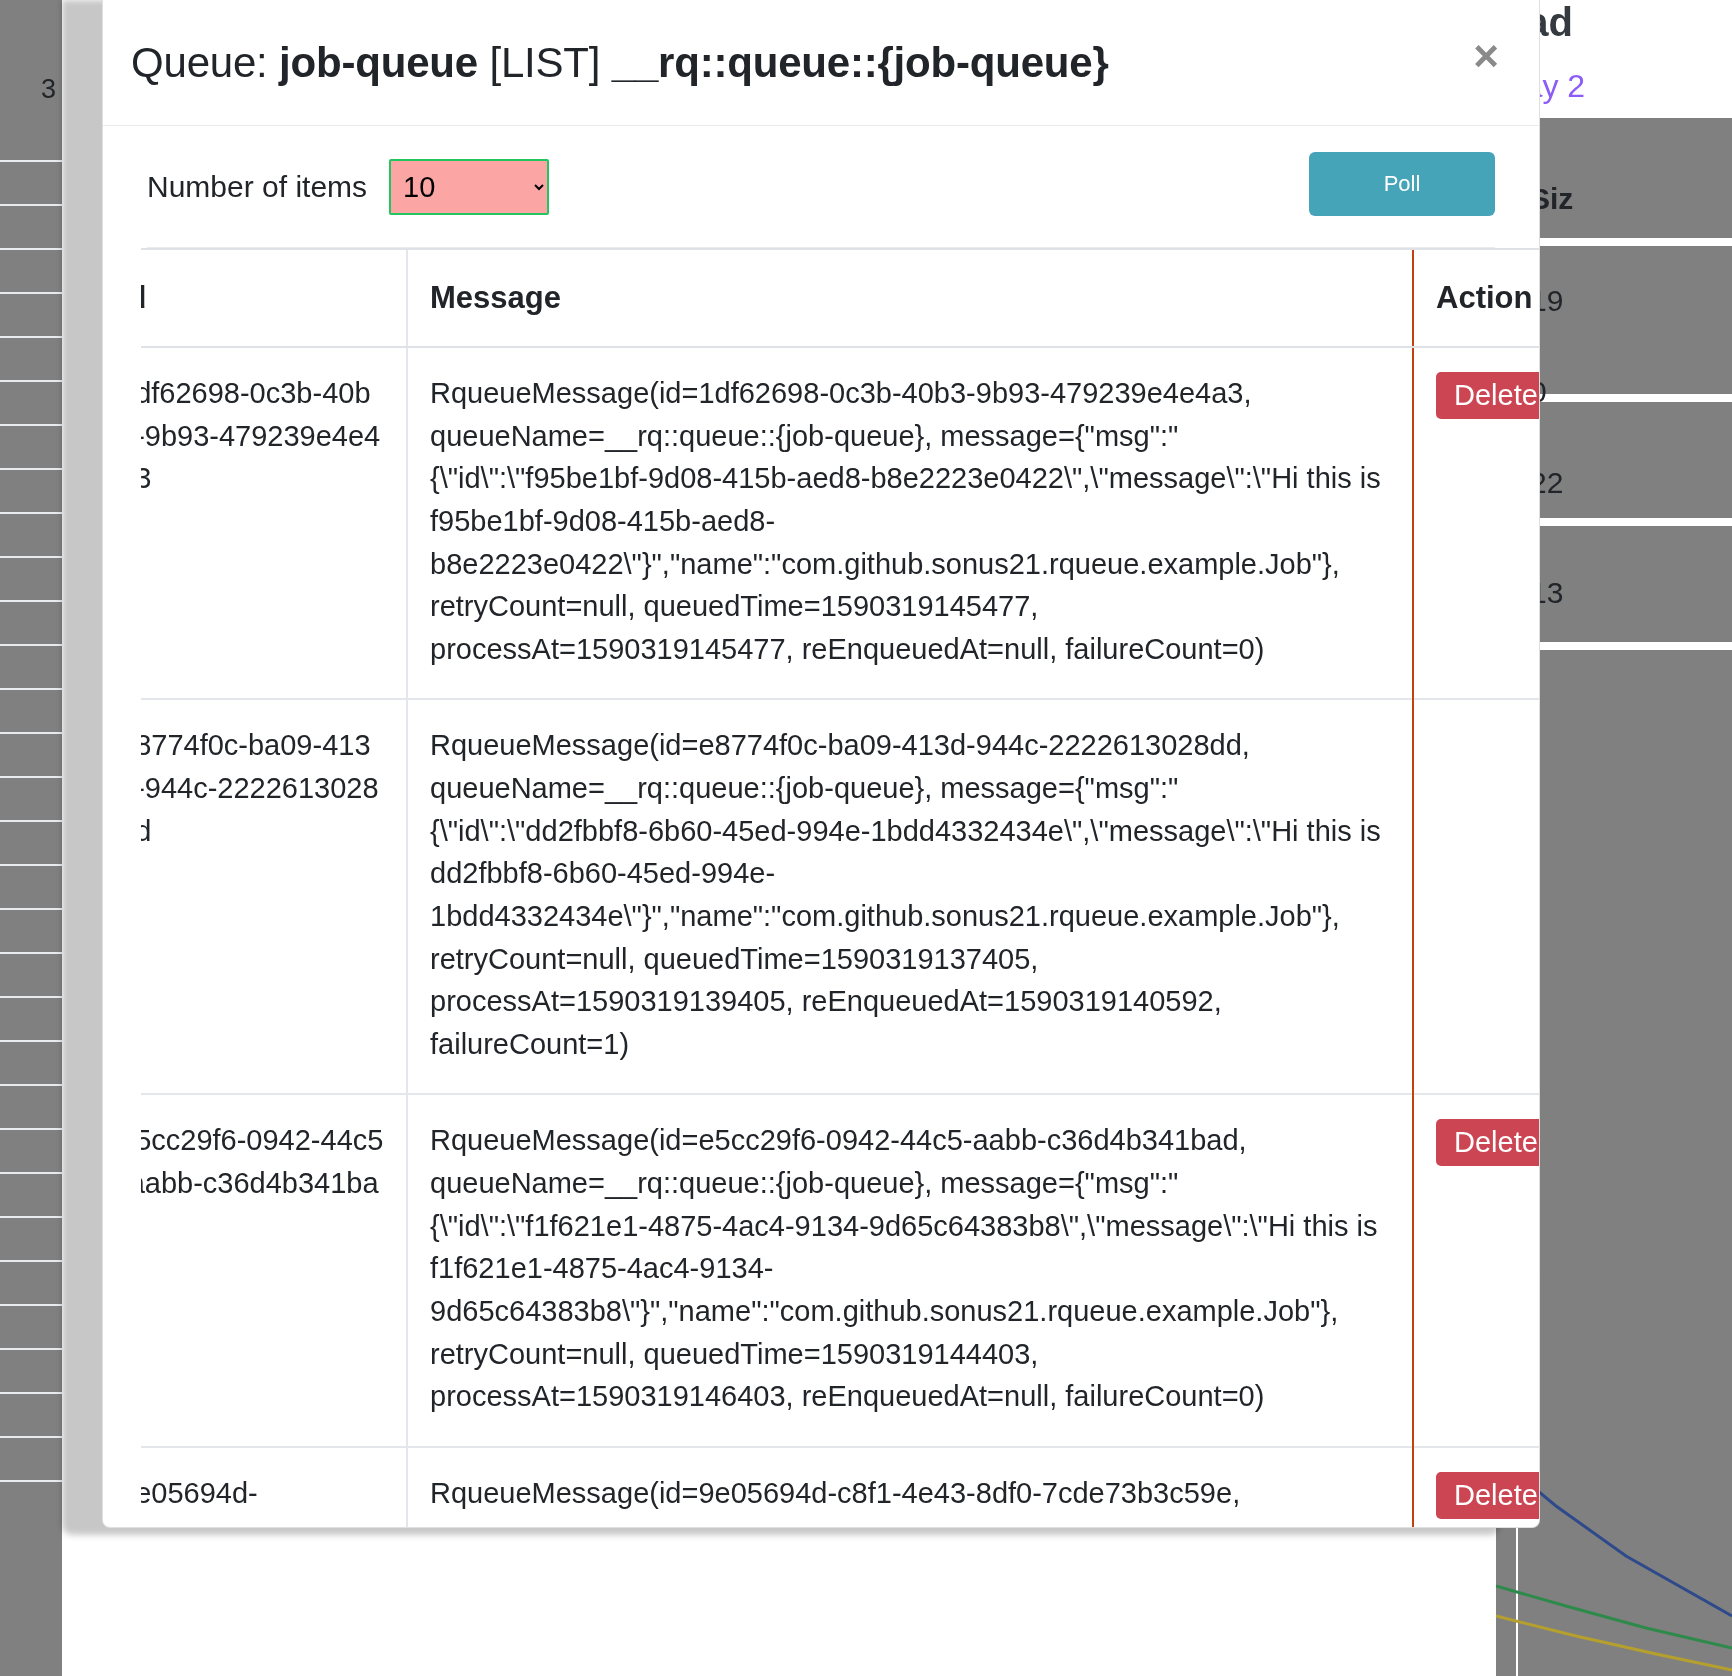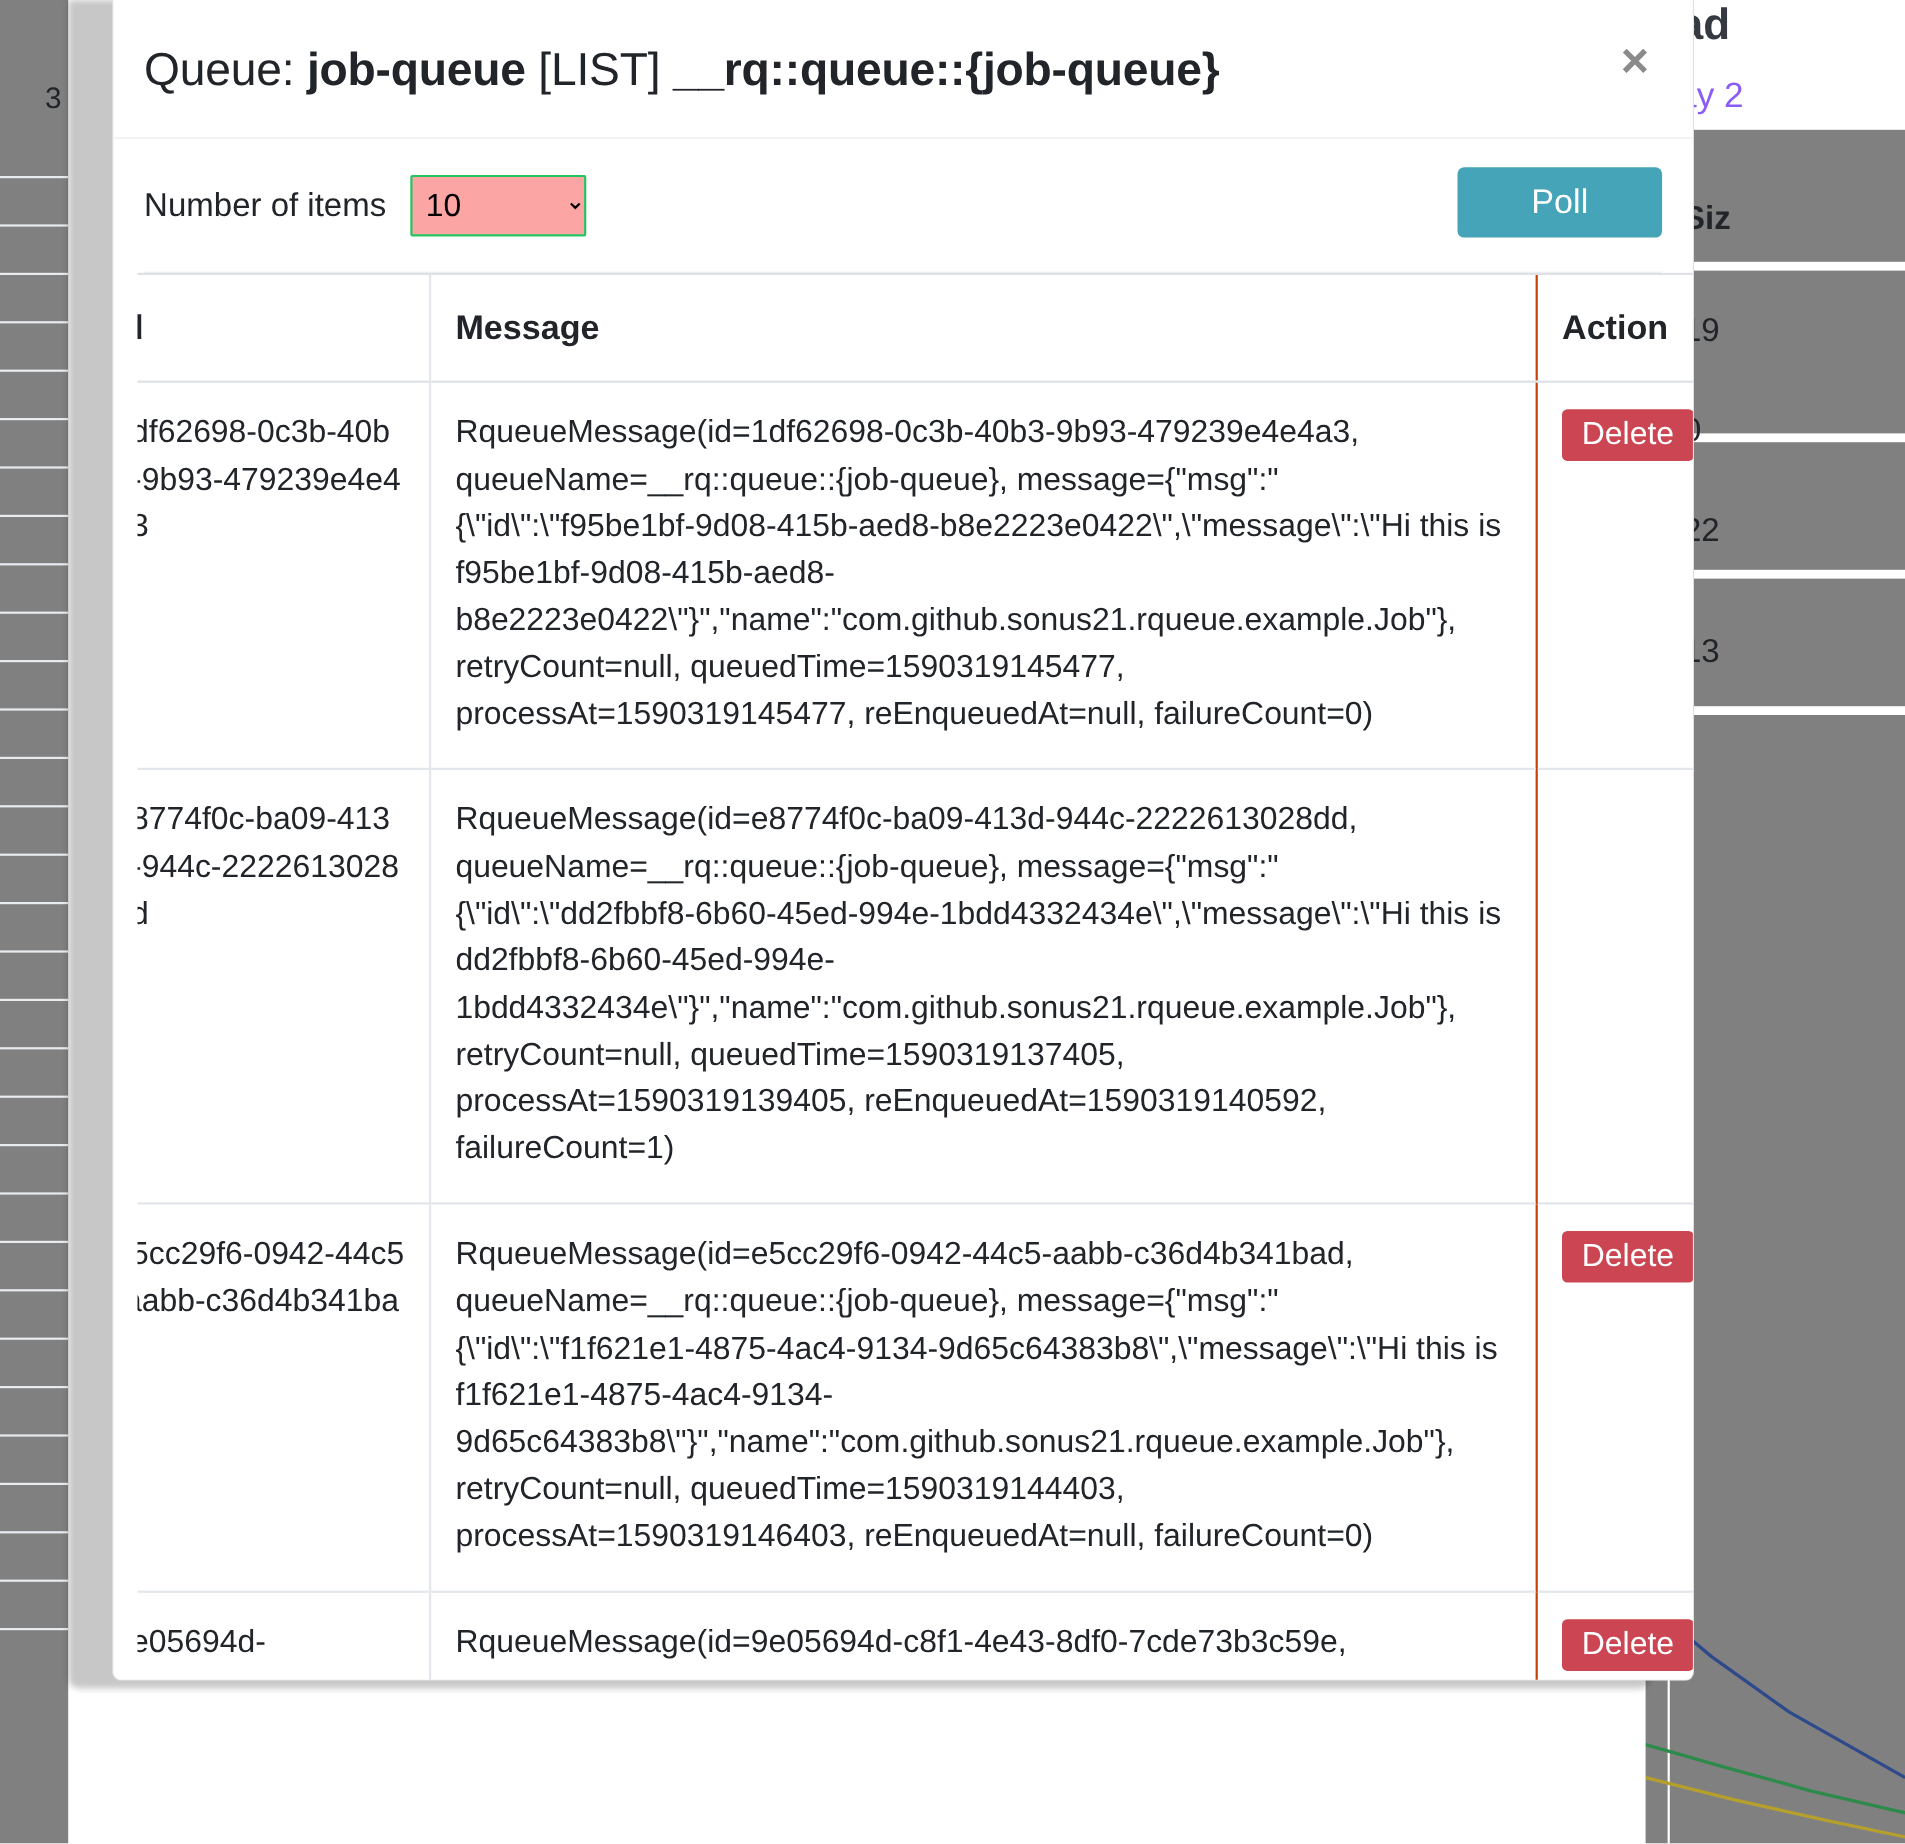--- a/index.html
+++ b/index.html
@@ -116,7 +116,7 @@
     font-weight: bold;
   }
 
-  .modal-body { padding: 0 28px; }
+  .modal-body { padding: 0 44px; }
 
   .controls-row {
     display: flex; align-items: center;

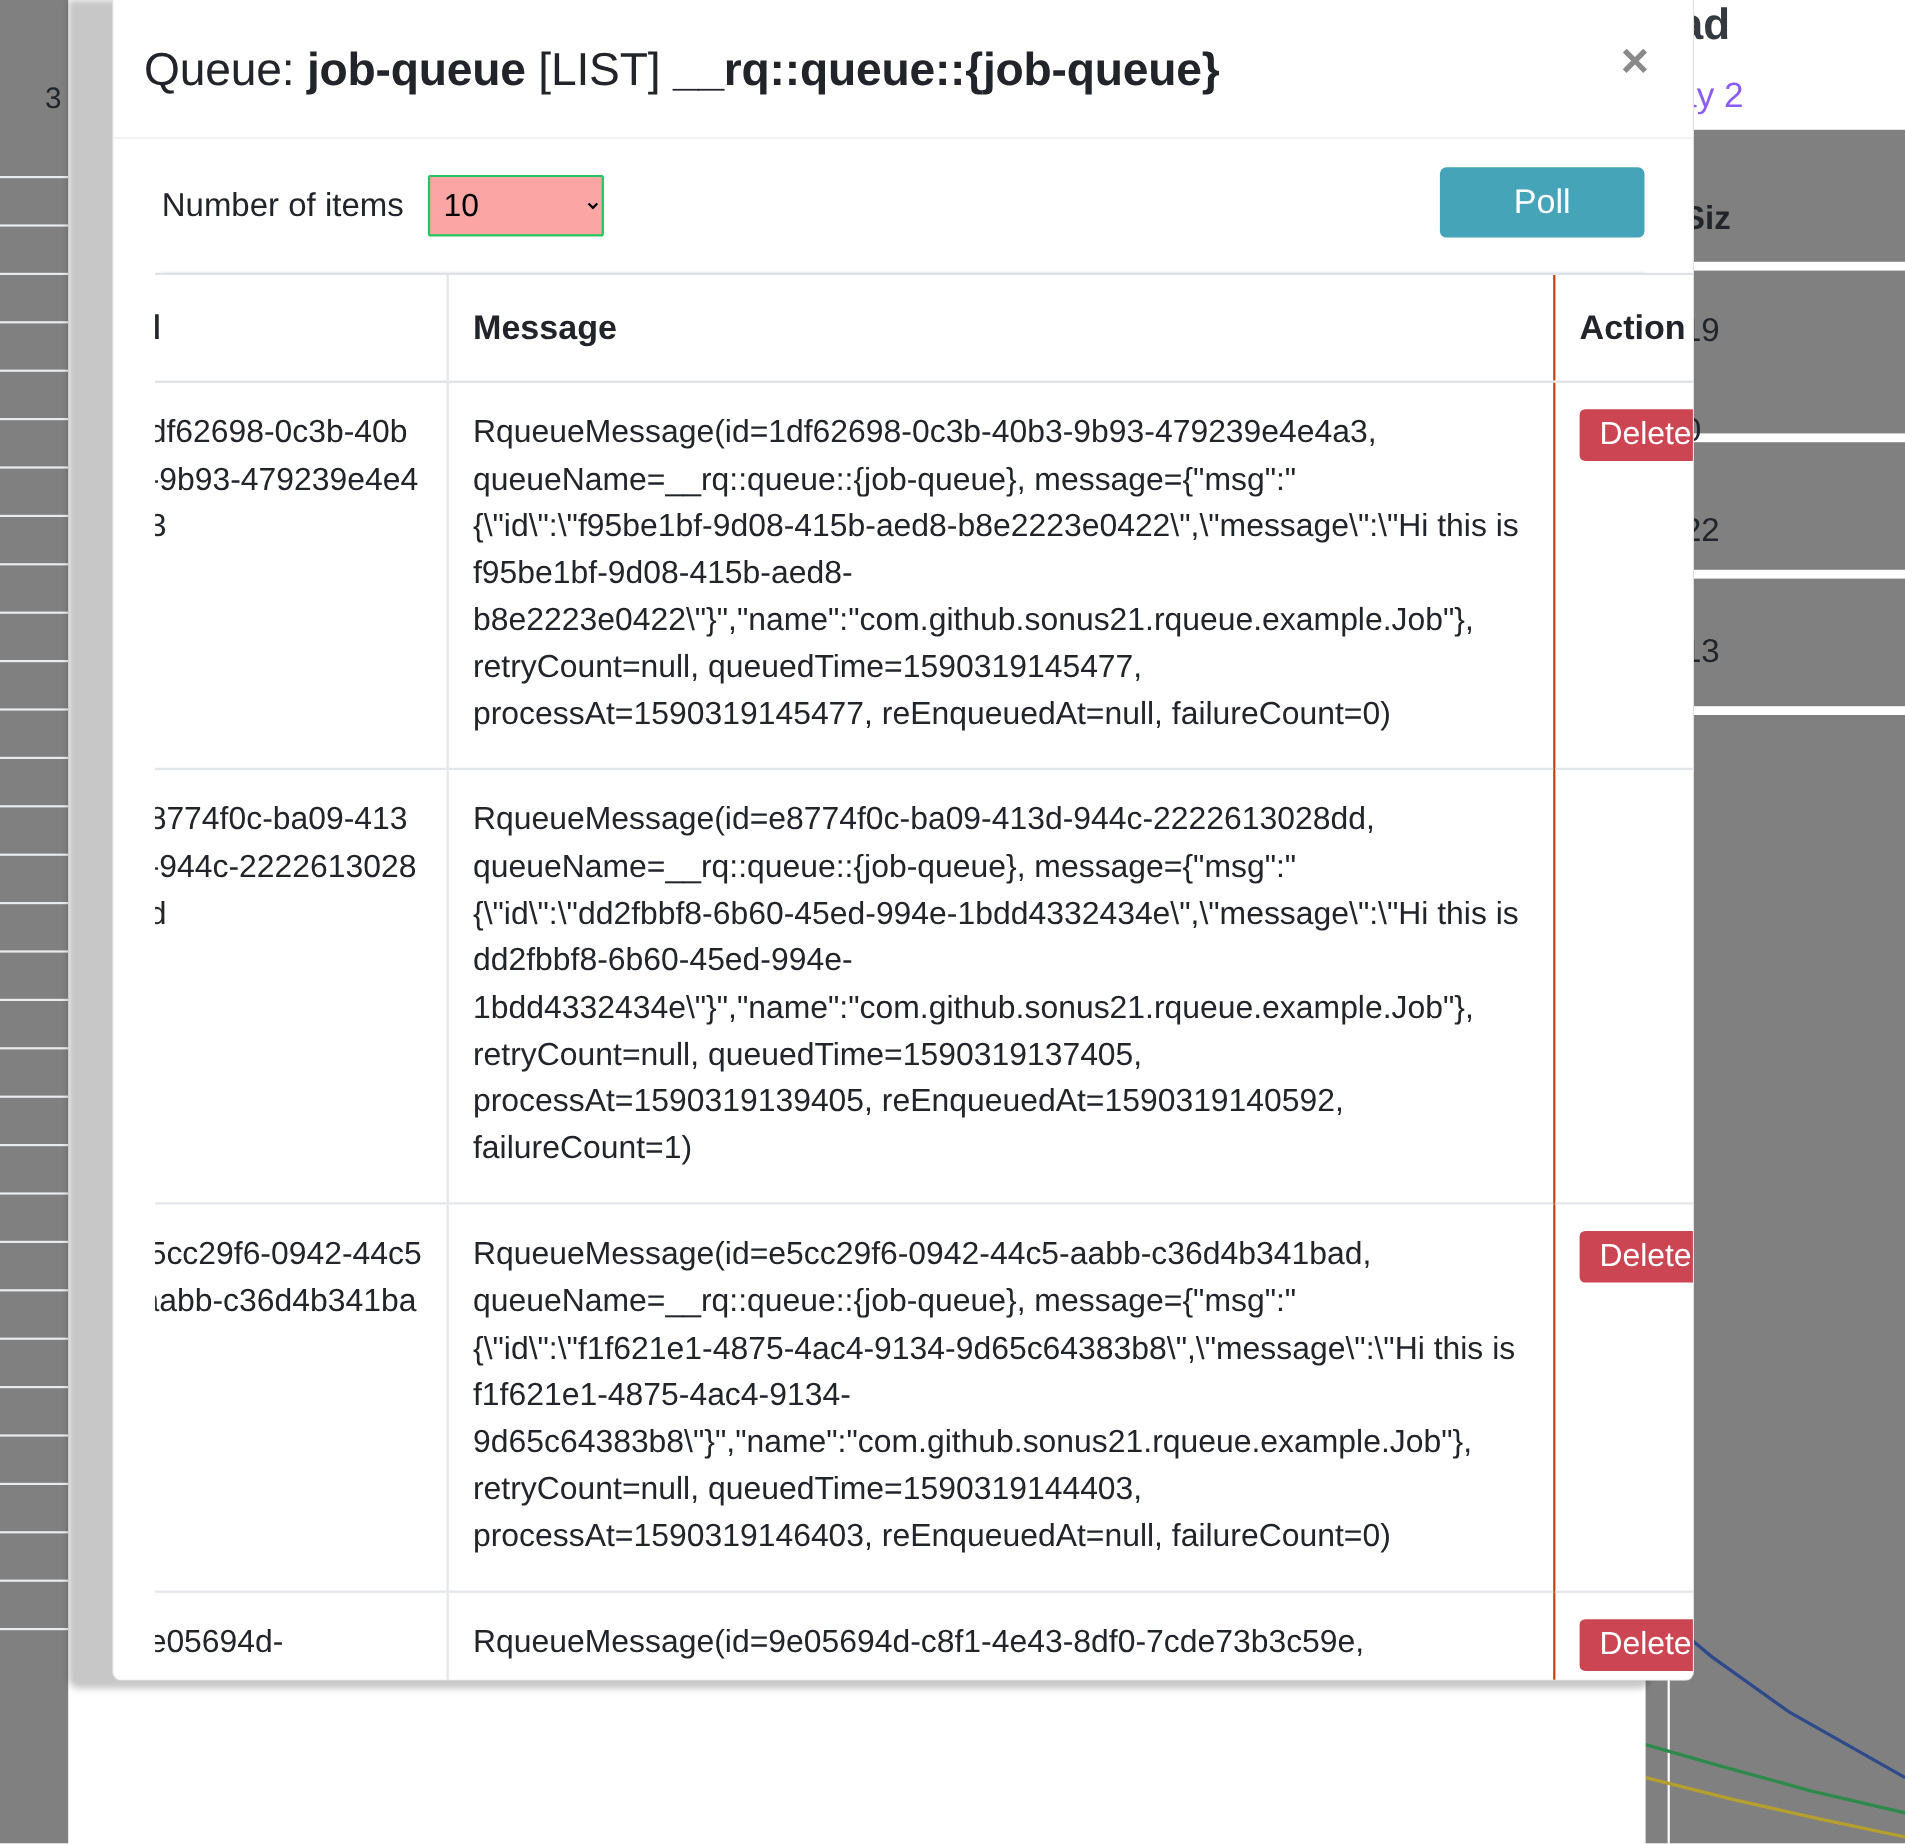--- a/index.html
+++ b/index.html
@@ -143,7 +143,7 @@
     background: #45a4b8;
     color: #ffffff;
     border: none; border-radius: 6px;
-    font-size: 31px;
+    font-size: 22px;
     cursor: pointer;
     font-family: "Liberation Sans", sans-serif;
   }

